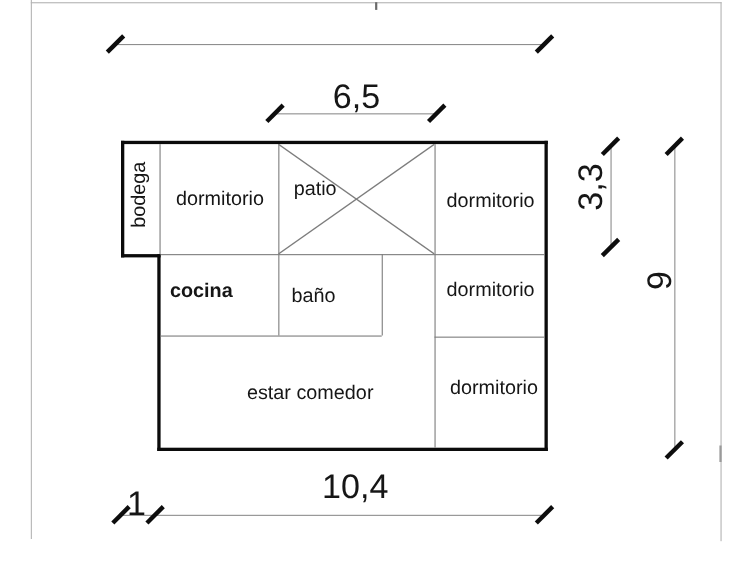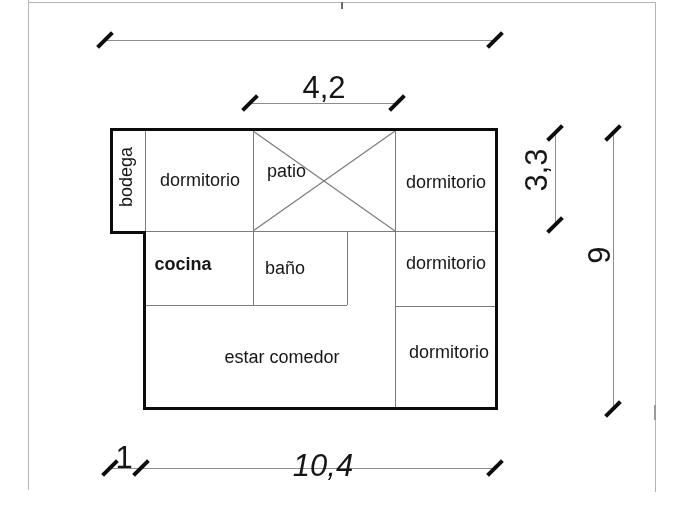--- a/index.html
+++ b/index.html
@@ -107,7 +107,7 @@
   <div class="abs dim" style="left:250px;top:103px;width:147px;height:1px;"></div>
   <div class="abs tick" style="left:250px;top:103px;"></div>
   <div class="abs tick" style="left:397px;top:103px;"></div>
-  <span class="abs lbl dimlbl" style="left:324px;top:88px;">4,2</span>
+  <span class="abs lbl dimlbl" style="left:324px;top:88px;">6,5</span>
 
   <div class="abs dim" style="left:555px;top:133px;width:1px;height:92px;"></div>
   <div class="abs tick" style="left:555px;top:133px;"></div>

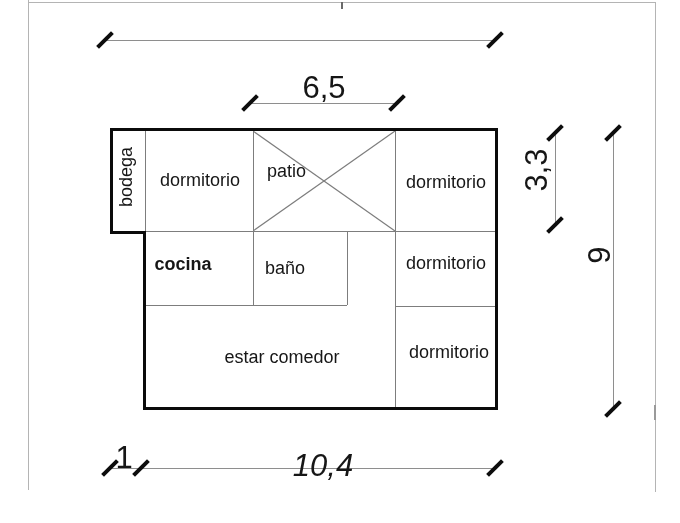--- a/index.html
+++ b/index.html
@@ -124,7 +124,7 @@
   <div class="abs tick" style="left:141px;top:468px;"></div>
   <div class="abs tick" style="left:495px;top:468px;"></div>
   <span class="abs lbl dimlbl" style="left:124px;top:458px;">1</span>
-  <span class="abs lbl dimlbl" style="left:323px;top:466px;font-style:italic;">10,4</span>
+  <span class="abs lbl dimlbl" style="left:323px;top:443px;">10,4</span>
 
 </div>
 

